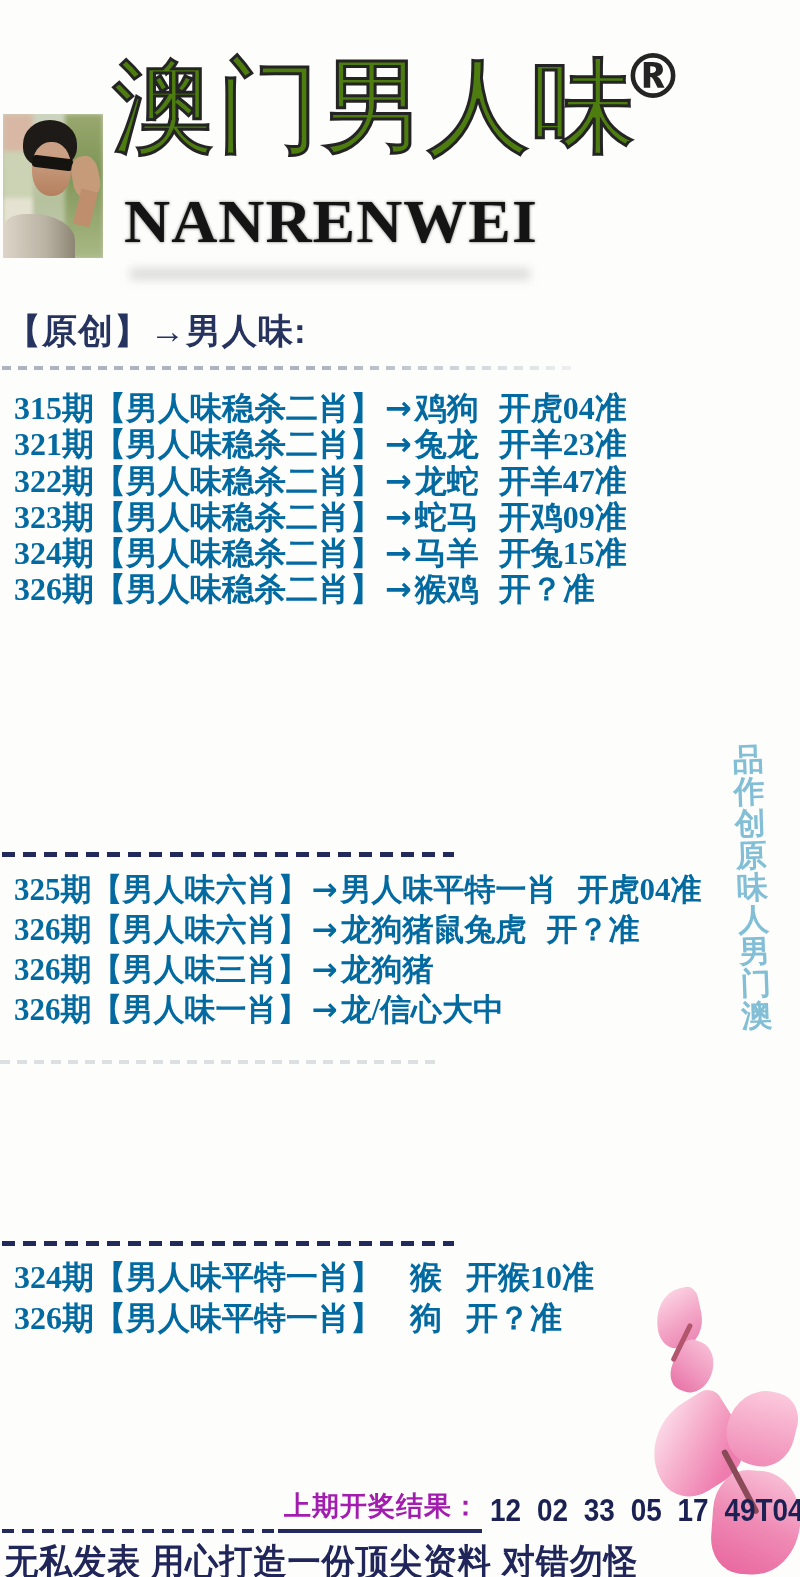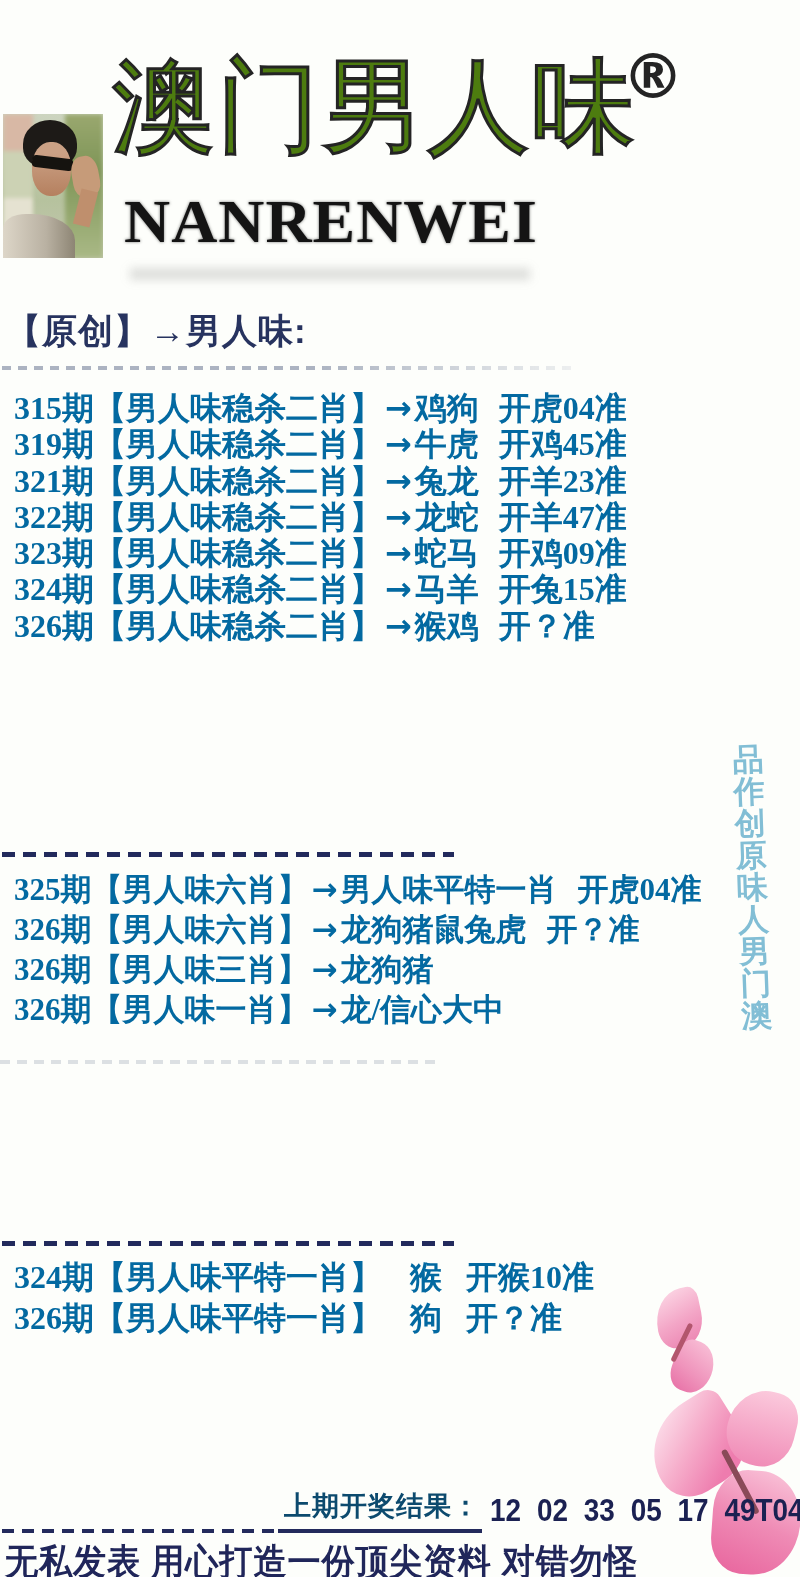--- a/index.html
+++ b/index.html
@@ -127,9 +127,6 @@
         <span class="seg-period">315期</span><span class="seg-label">【男人味稳杀二肖】</span><span class="seg-arrow">→</span><span class="seg-pick">鸡狗</span><span class="seg-result">开虎04准</span>
       </div>
       <div class="tip-row">
-        <span class="seg-period">319期</span><span class="seg-label">【男人味稳杀二肖】</span><span class="seg-arrow">→</span><span class="seg-pick">牛虎</span><span class="seg-result">开鸡45准</span>
-      </div>
-      <div class="tip-row">
         <span class="seg-period">321期</span><span class="seg-label">【男人味稳杀二肖】</span><span class="seg-arrow">→</span><span class="seg-pick">兔龙</span><span class="seg-result">开羊23准</span>
       </div>
       <div class="tip-row">

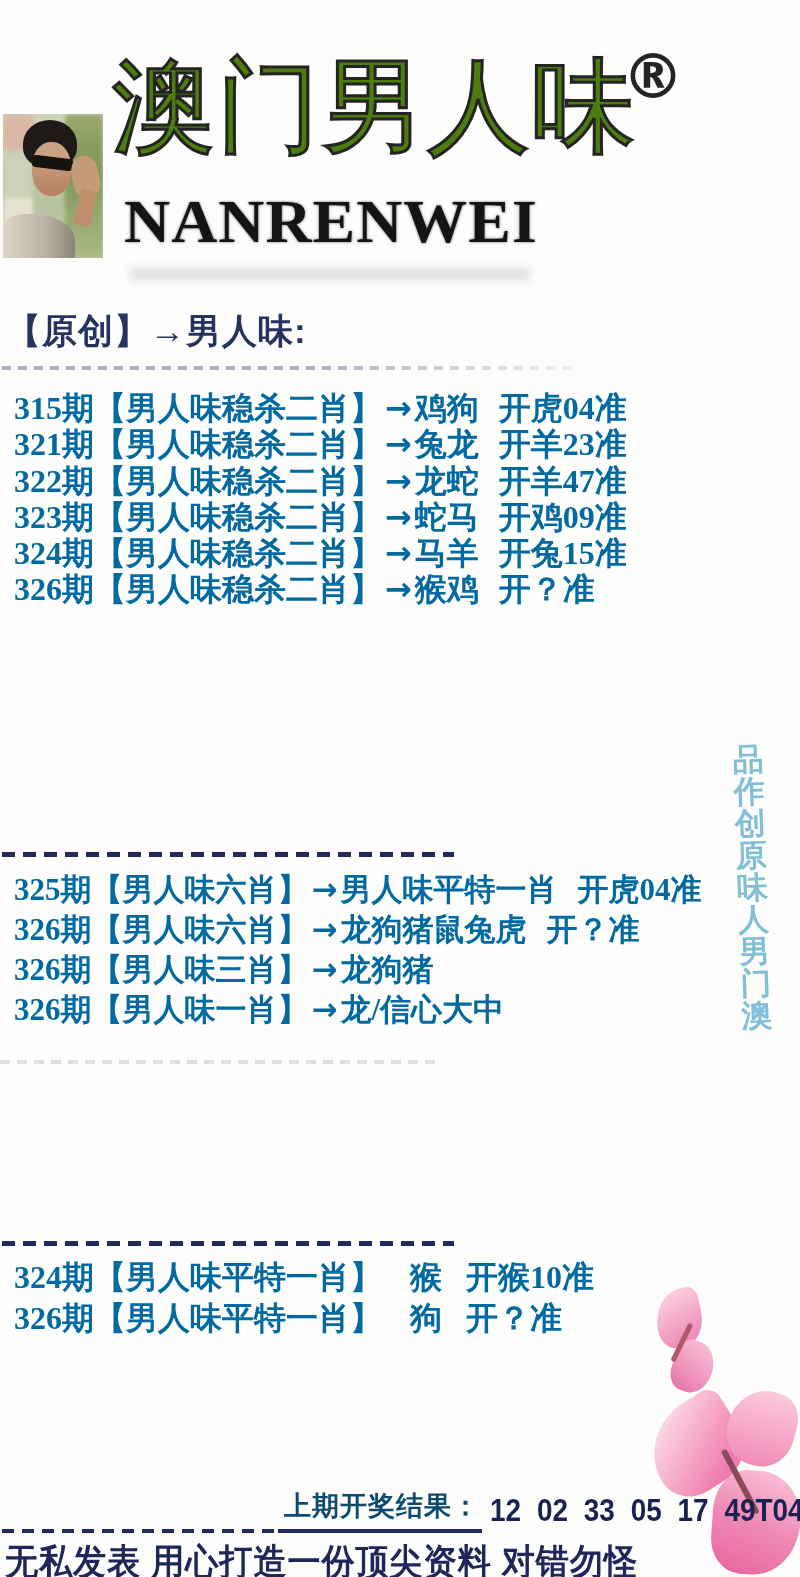--- a/index.html
+++ b/index.html
@@ -73,7 +73,7 @@
   .results-dashes{width:276px;height:42px;
     background:repeating-linear-gradient(90deg,#232a5c 0 12px,rgba(0,0,0,0) 12px 20px);
     background-size:100% 4px;background-position:0 100%;background-repeat:no-repeat;}
-  .results-label{font-size:27px;font-weight:700;color:#0c4a6e;letter-spacing:1px;
+  .results-label{font-size:27px;font-weight:700;color:#a21caf;letter-spacing:1px;
     padding:0 2px 5px 6px;border-bottom:4px solid #232a5c;}
   .results-numbers{font-size:31px;font-weight:700;color:#1b2152;margin:0 0 4px 8px;
     word-spacing:9px;transform:scaleX(.9);transform-origin:0 100%;}

